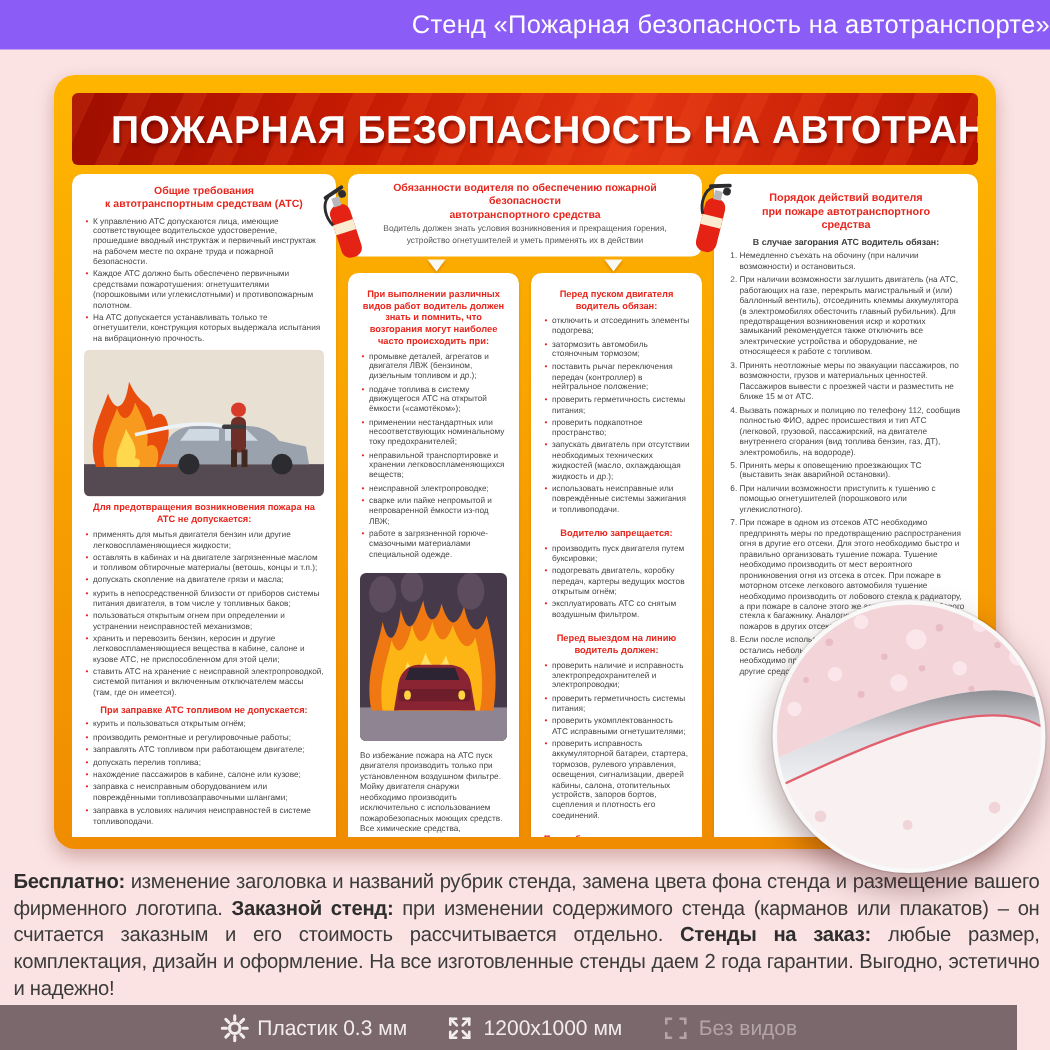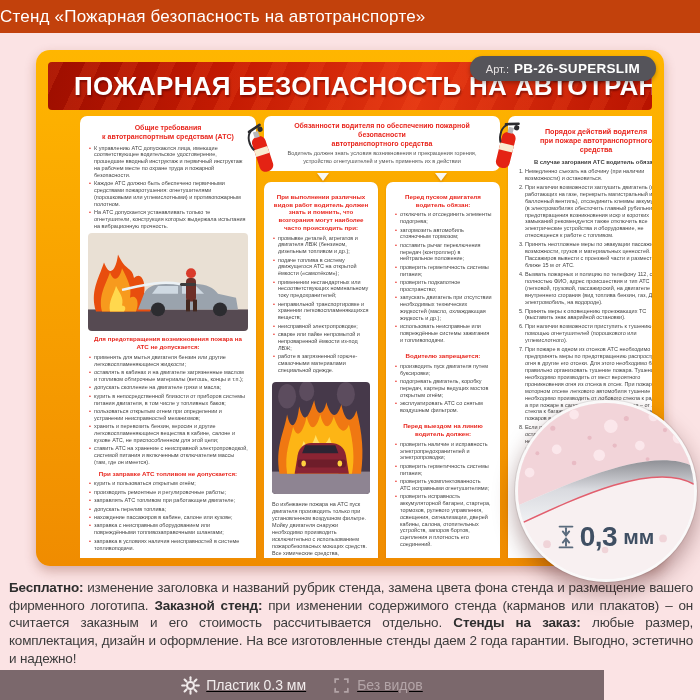--- a/index.html
+++ b/index.html
@@ -7,8 +7,8 @@
   body { position:relative; overflow:hidden; background:#fbe3e4; font-family:"Liberation Sans", sans-serif; }
 
   
-  .top-bar { position:absolute; left:0; top:0; width:700px; height:33px; background:#c2410c;
-             display:flex; align-items:center; justify-content:flex-start; }
+  .top-bar { position:absolute; left:0; top:0; width:700px; height:33px; background:#8b5cf6;
+             display:flex; align-items:center; justify-content:flex-end; }
   .top-bar span { color:#fff; font-size:17px; letter-spacing:.2px; }
 
   

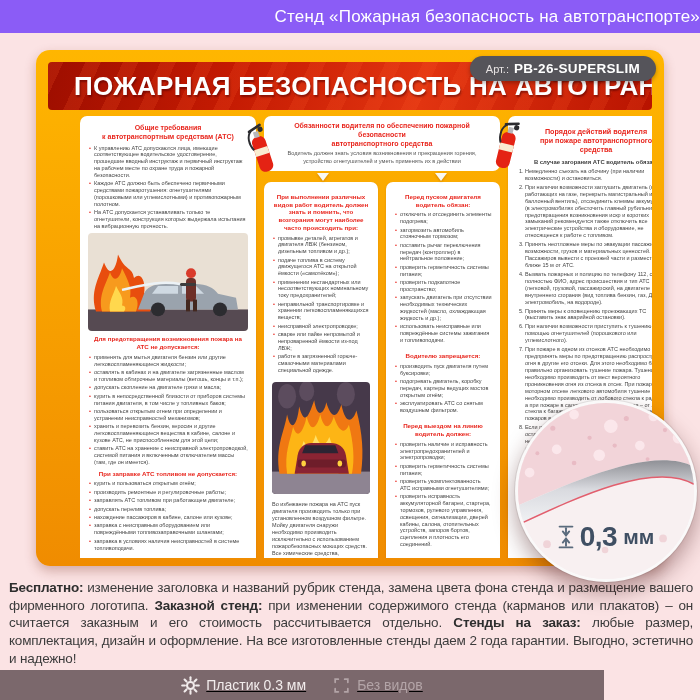--- a/index.html
+++ b/index.html
@@ -97,10 +97,6 @@
 <div class="poster">
   <div class="title-band">
     <h1>ПОЖАРНАЯ БЕЗОПАСНОСТЬ НА АВТОТРАНСПОРТЕ</h1>
-  </div>
-  <div class="art-badge">
-    <span class="al">Арт.:</span>
-    <span class="ac">РВ-26-SUPERSLIM</span>
   </div>
 
   <div class="poster-body">

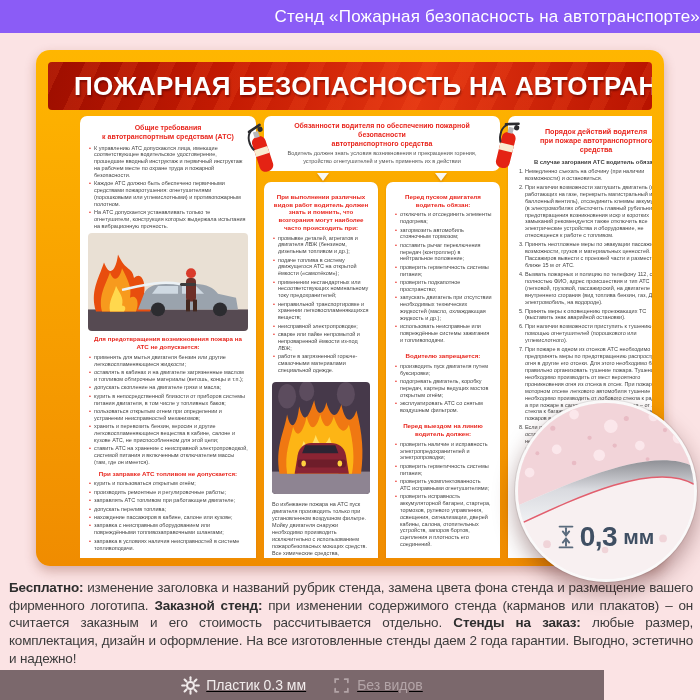--- a/index.html
+++ b/index.html
@@ -29,7 +29,7 @@
   .art-badge .ac { color:#fff; font-size:13.5px; font-weight:bold; letter-spacing:.3px; }
 
   .poster-body { display:grid; grid-template-columns:176px 236px 176px; gap:8px;
-            margin-top:6px; height:442px; overflow:hidden;margin-left:32px; }
+            margin-top:6px; height:442px; overflow:hidden; }
   .card { background:#fff; border-radius:7px; padding:7px 8px; box-shadow:0 1px 2px rgba(150,70,0,.25); }
 
   .rh { color:#e8261d; font-weight:bold; text-align:center; font-size:6.2px; line-height:1.25; margin:4px 0 3px; }

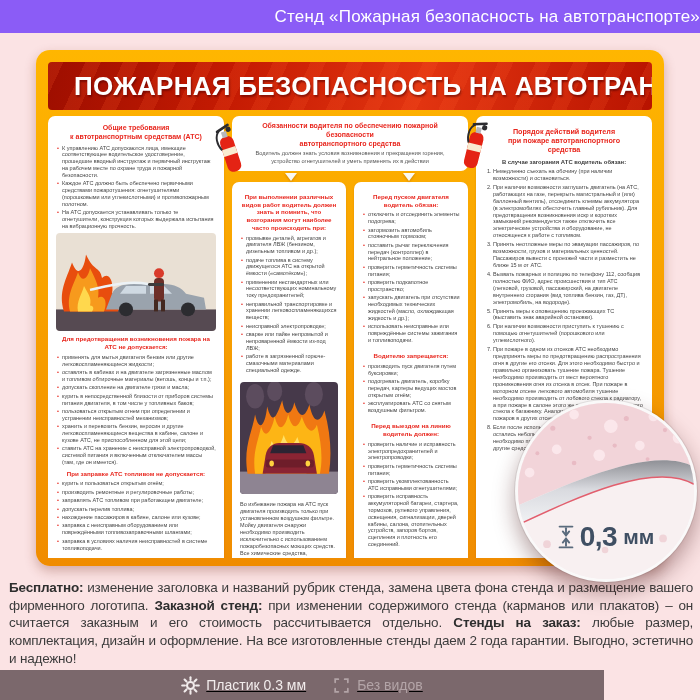--- a/index.html
+++ b/index.html
@@ -309,20 +309,6 @@
         <circle cx="150" cy="140" r="4"></circle>
     </g>
   </svg>
-  <div class="mag-label">
-    <svg width="16" height="26" viewBox="0 0 20 30">
-      <g stroke="#5a6b7d" stroke-width="2.4" fill="none" stroke-linecap="round">
-        <line x1="2" y1="2" x2="18" y2="2"></line>
-          <line x1="2" y1="28" x2="18" y2="28"></line>
-        <line x1="10" y1="4" x2="10" y2="11"></line>
-          <path d="M6,8 L10,13 L14,8"></path>
-        <line x1="10" y1="26" x2="10" y2="19"></line>
-          <path d="M6,22 L10,17 L14,22"></path>
-      </g>
-    </svg>
-    <span class="val">0,3</span>
-    <span class="unit">мм</span>
-  </div>
 </div>
 
 <div class="descr">

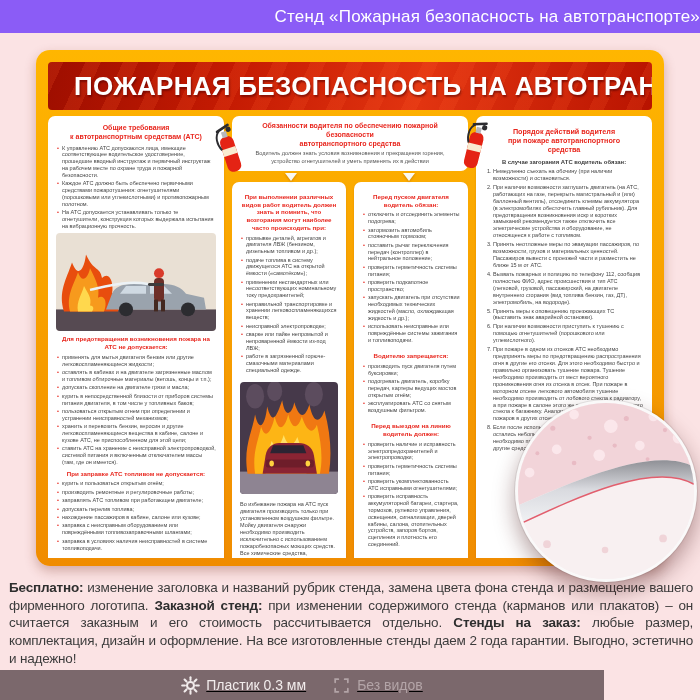--- a/index.html
+++ b/index.html
@@ -79,8 +79,8 @@
   .descr b { color:#2e2e2e;margin-top:44px; }
 
   
-  .footer { position:absolute; left:0; bottom:0; width:604px; height:30px; background:#7b686c;
-            display:flex; align-items:center; justify-content:center; gap:26px;text-decoration:underline; }
+  .footer { position:absolute; left:0; bottom:0; width:678px; height:30px; background:#7b686c;
+            display:flex; align-items:center; justify-content:center; gap:26px; }
   .f-item { display:flex; align-items:center; gap:6px; }
   .f-item.bright { color:#f2ecec; }
   .f-item.dim { color:#b3a4a7; }

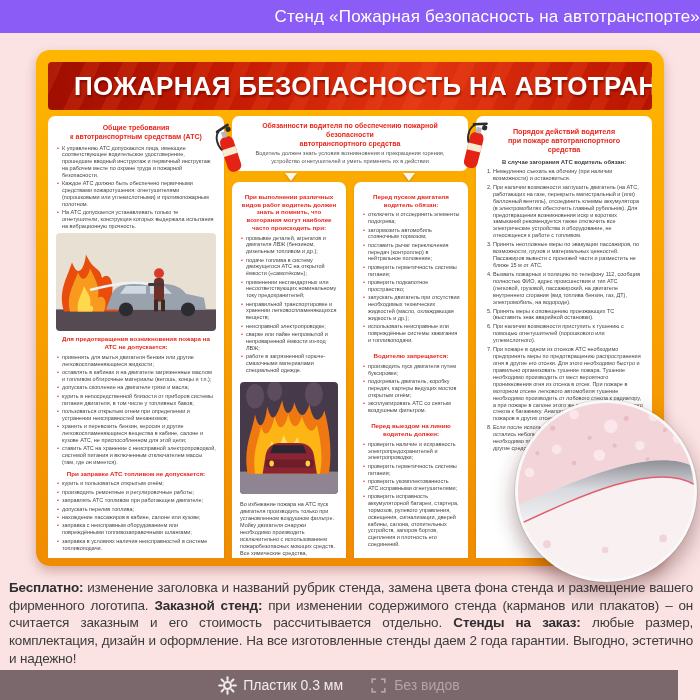--- a/index.html
+++ b/index.html
@@ -332,6 +332,19 @@
     </svg>
     <span class="lbl">Пластик 0.3 мм</span>
   </div>
+  <div class="f-item bright">
+    <svg width="19" height="19" viewBox="0 0 24 24" fill="none" stroke="currentColor" stroke-width="2.2" stroke-linecap="round" stroke-linejoin="round">
+      <path d="M9,4 H4 V9"></path>
+        <path d="M4,4 L9.5,9.5"></path>
+      <path d="M15,4 H20 V9"></path>
+        <path d="M20,4 L14.5,9.5"></path>
+      <path d="M4,15 V20 H9"></path>
+        <path d="M4,20 L9.5,14.5"></path>
+      <path d="M20,15 V20 H15"></path>
+        <path d="M20,20 L14.5,14.5"></path>
+    </svg>
+    <span class="lbl">1200x1000 мм</span>
+  </div>
   <div class="f-item dim">
     <svg width="19" height="19" viewBox="0 0 24 24" fill="none" stroke="currentColor" stroke-width="2.2" stroke-linecap="round">
       <path d="M4,8 V4 H8"></path>

